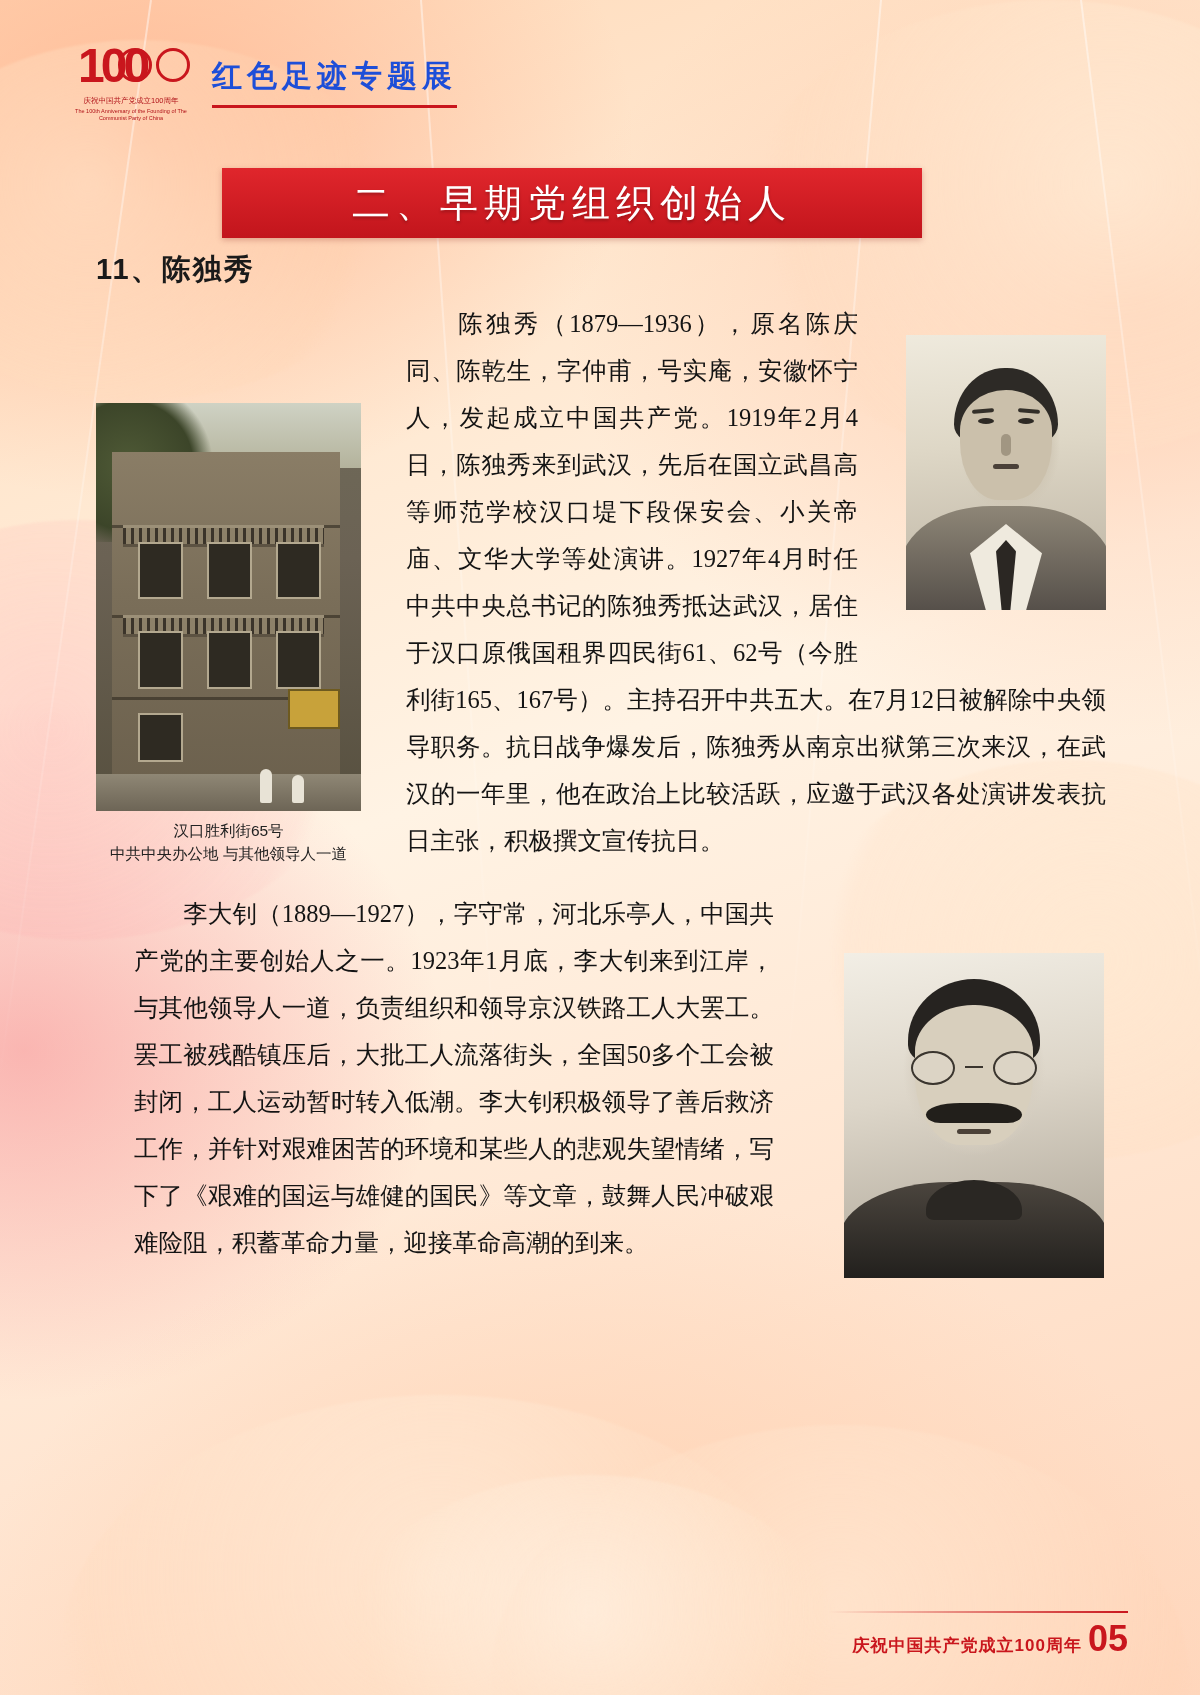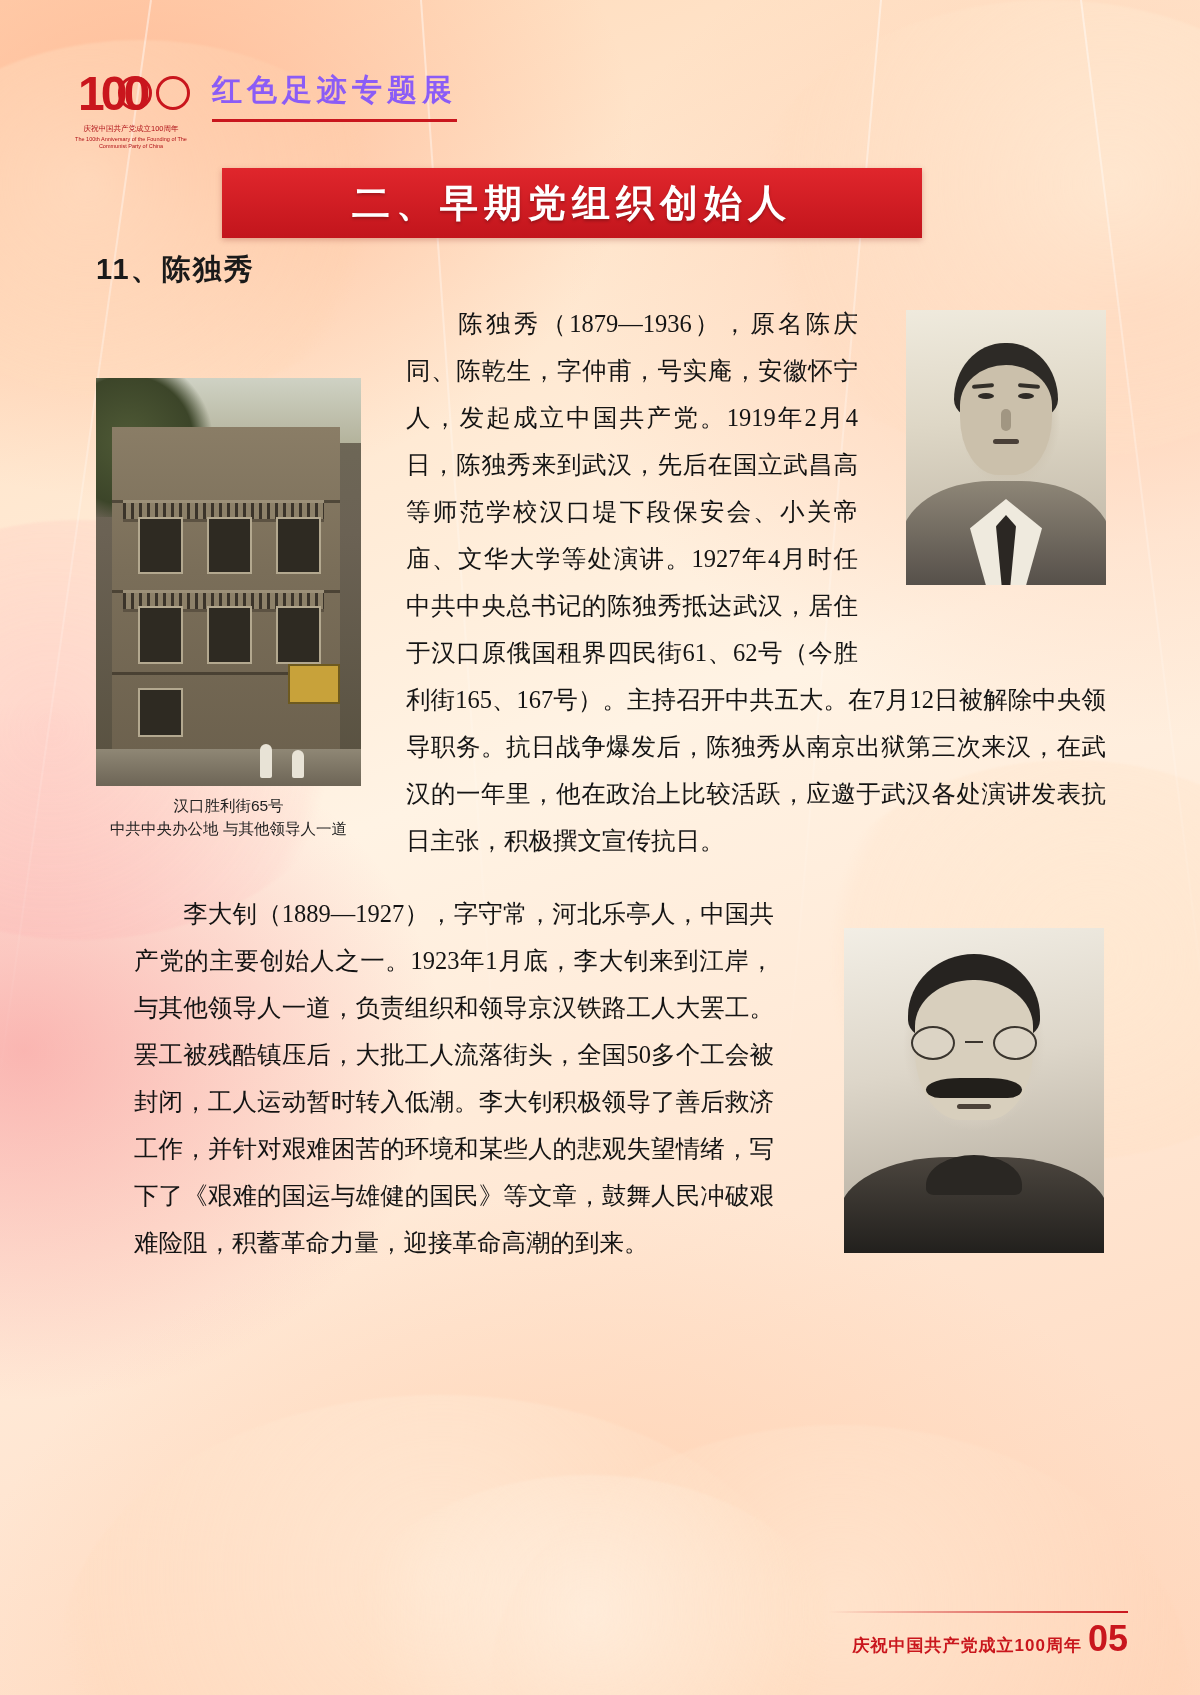--- a/index.html
+++ b/index.html
@@ -68,7 +68,6 @@
     width: 118px;
     height: 92px;
     position: relative;
-    margin-top: 28px;
   }
   .logo-100 .emblem {
     position: absolute;

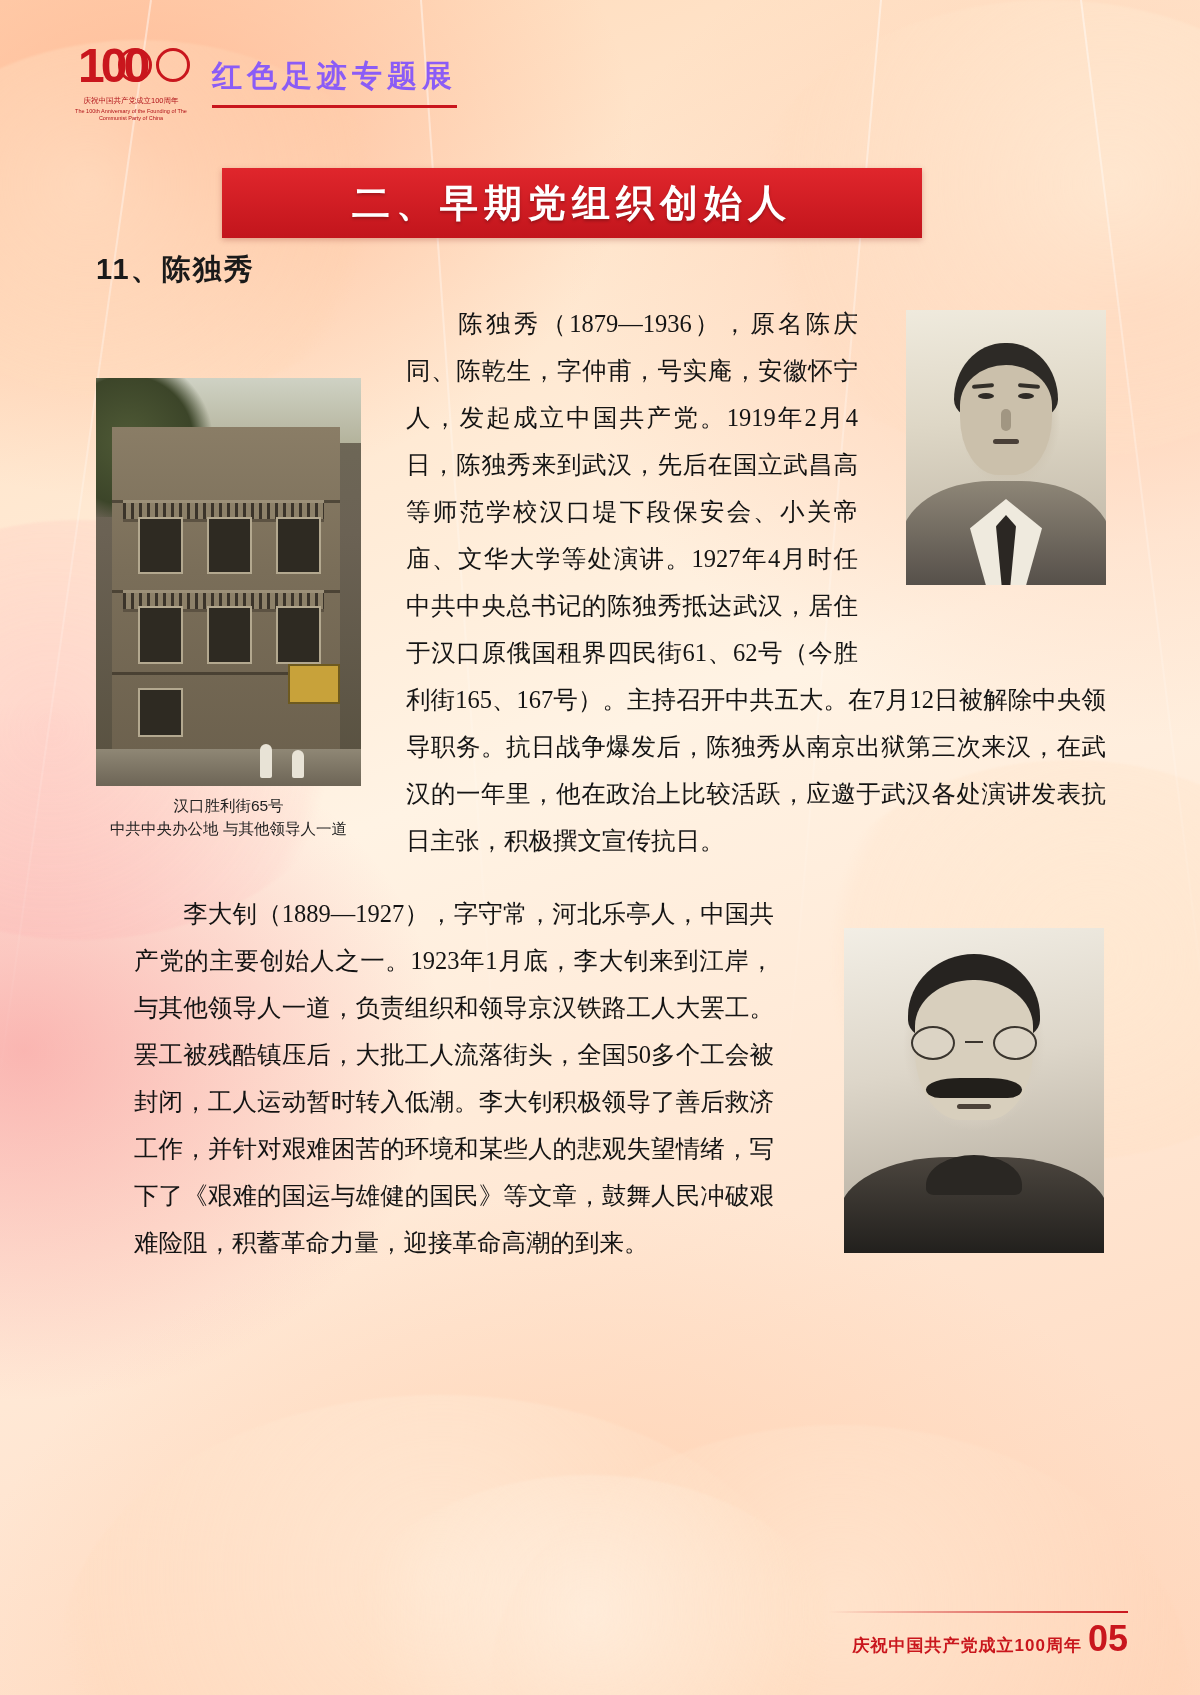--- a/index.html
+++ b/index.html
@@ -125,7 +125,7 @@
     font-size: 30px;
     font-weight: bold;
     letter-spacing: 5px;
-    color: #8b5cf6;
+    color: #1d4ed8;
   }
   .header-rule {
     margin-top: 8px;

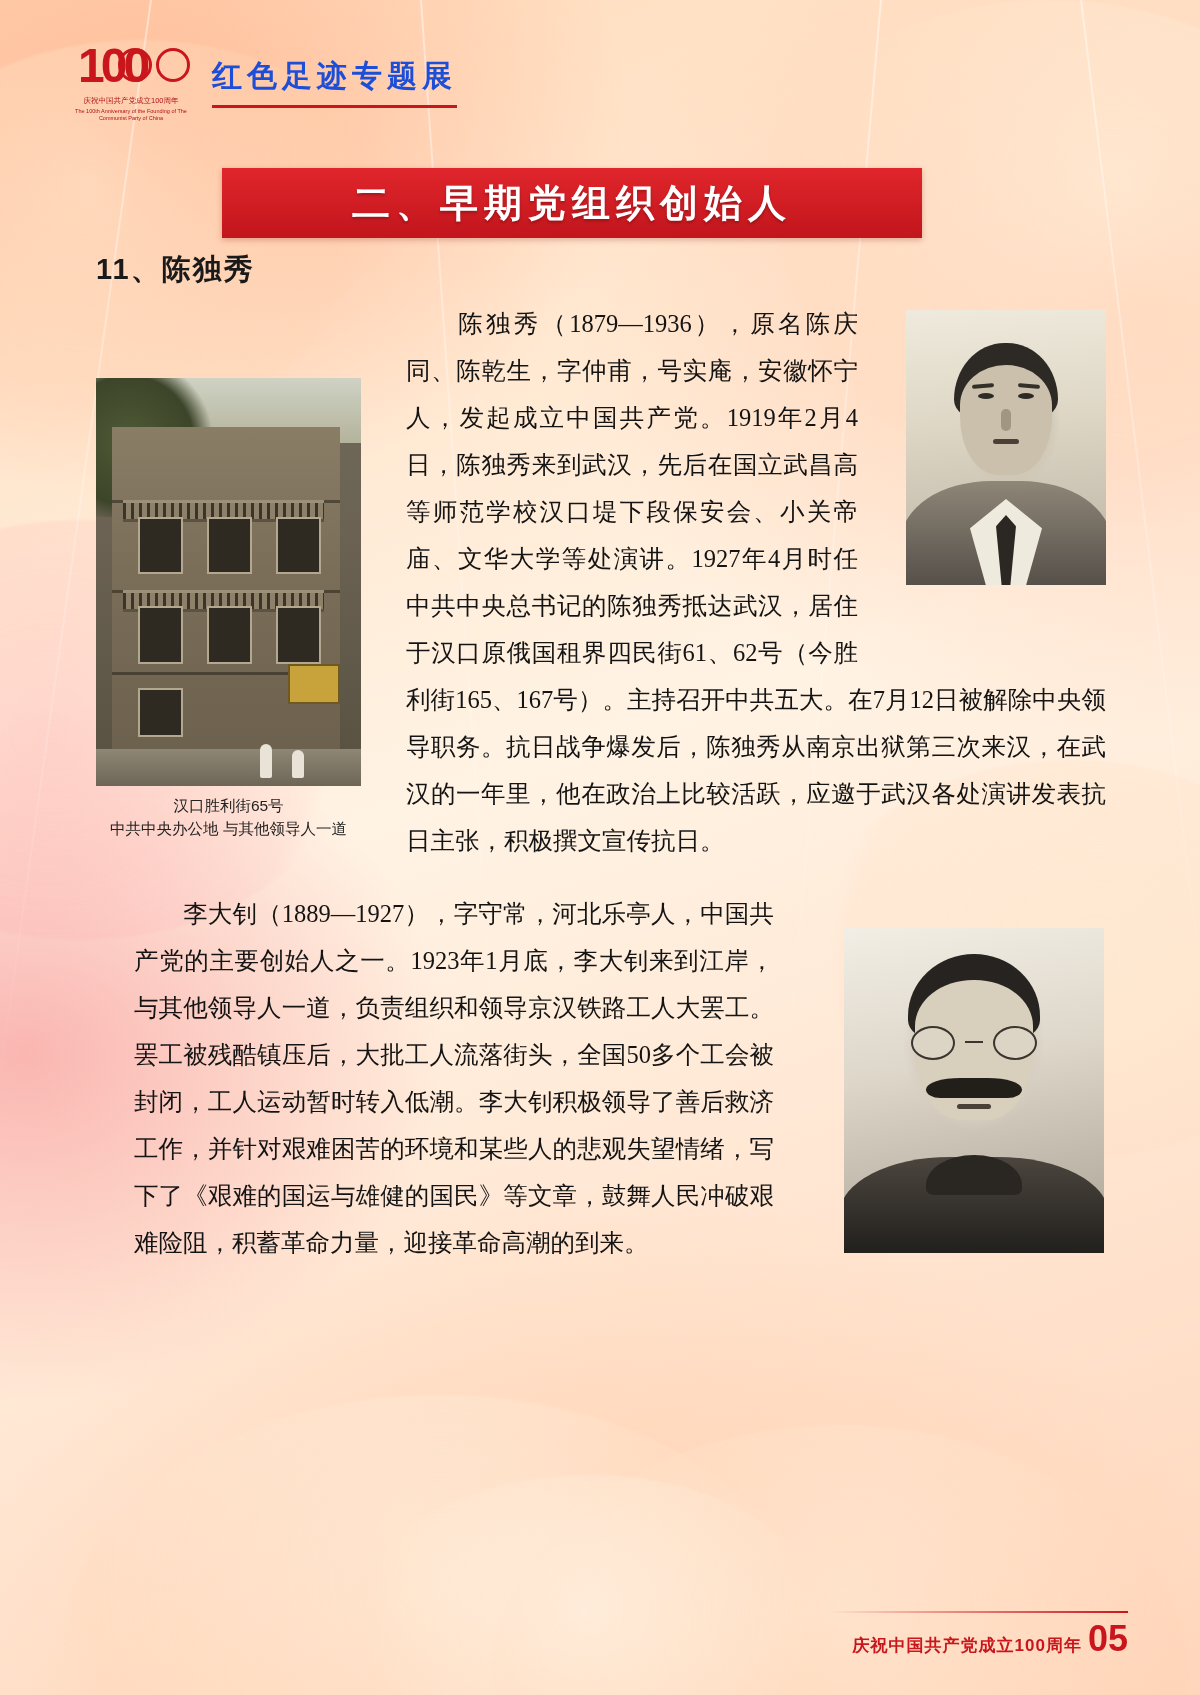--- a/index.html
+++ b/index.html
@@ -149,7 +149,7 @@
   .section-banner .txt {
     font-family: "Liberation Sans", sans-serif;
     font-size: 38px;
-    font-weight: bold;
+    font-weight: normal;
     color: #fff;
     letter-spacing: 6px;
     text-shadow: 0 2px 3px rgba(0,0,0,.25);

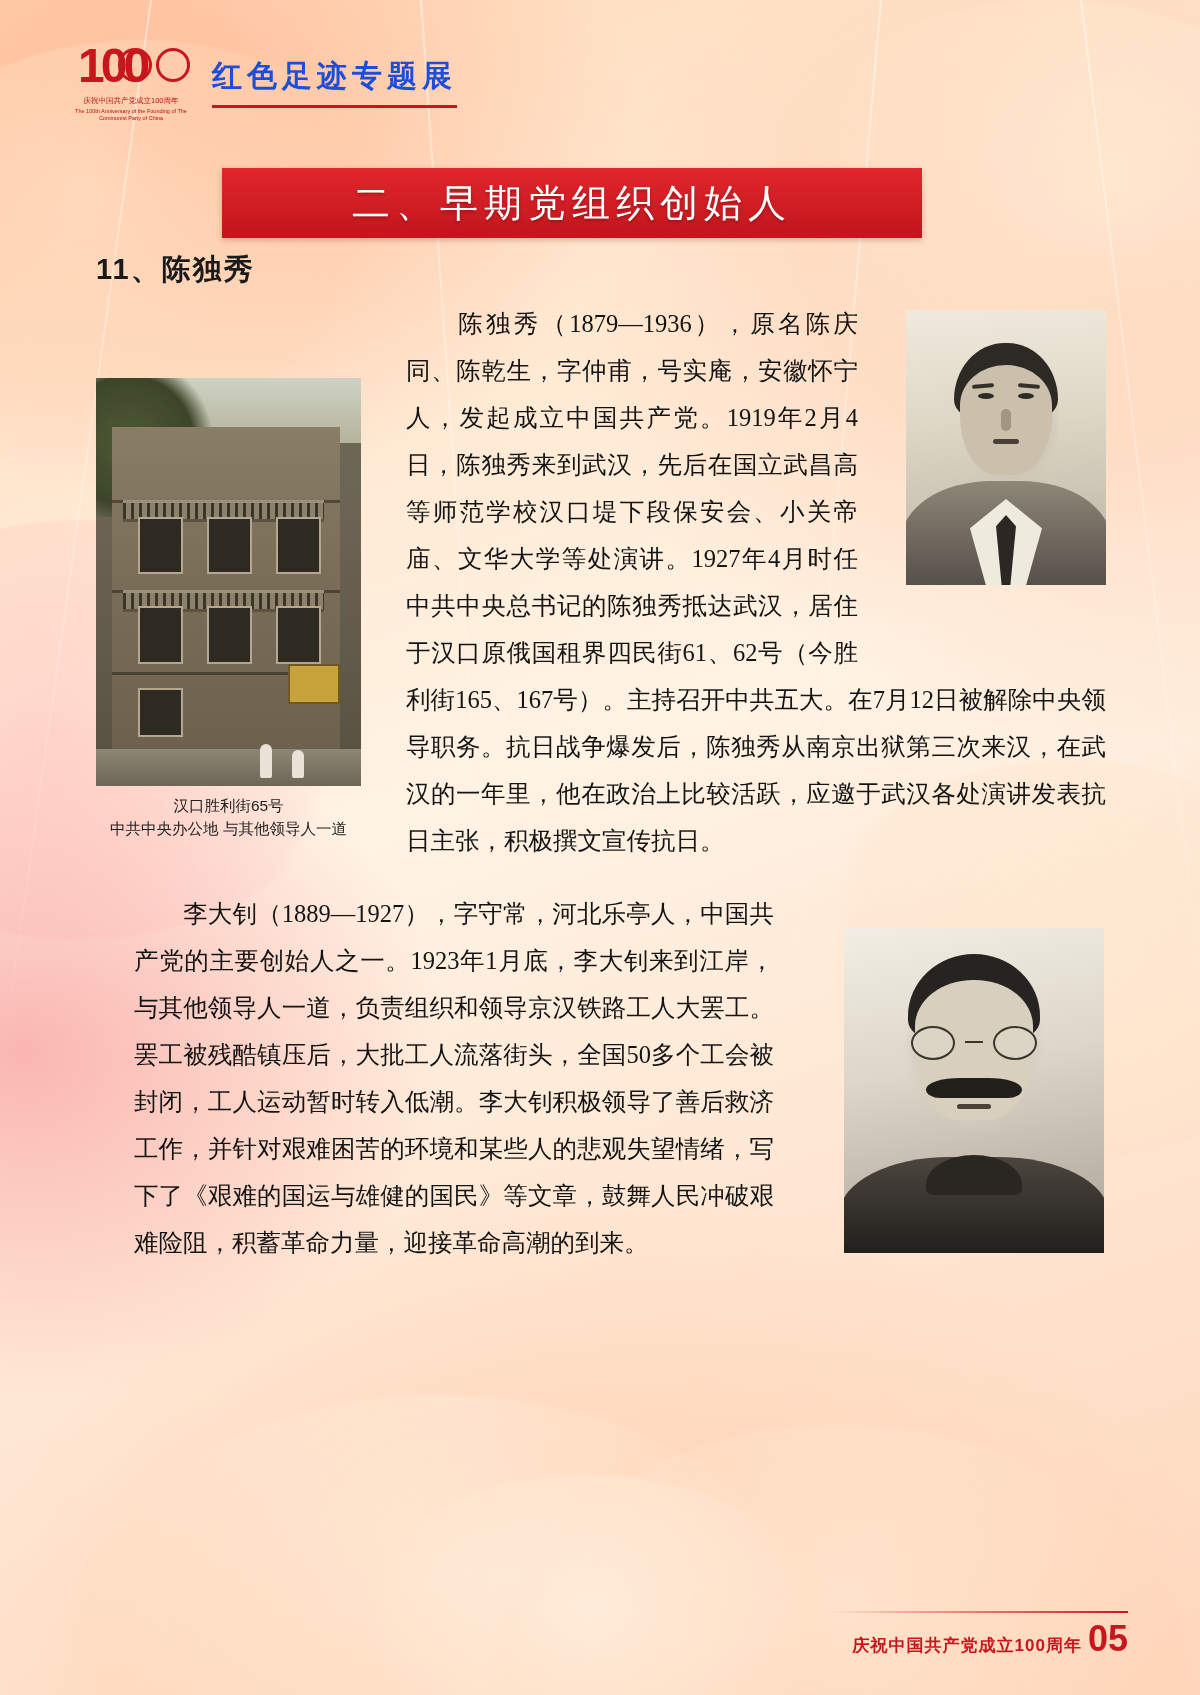--- a/index.html
+++ b/index.html
@@ -185,6 +185,7 @@
   
   .fig {
     position: absolute;
+    margin-top: 25px;
   }
   .photo {
     display: block;

